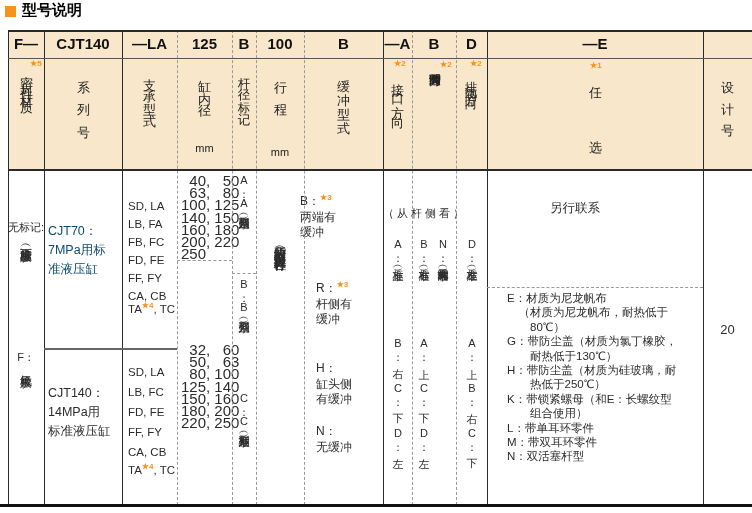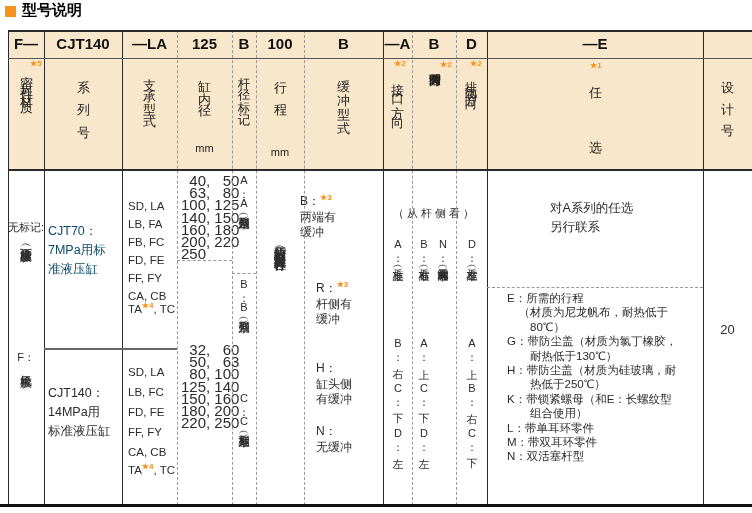--- a/index.html
+++ b/index.html
@@ -163,7 +163,7 @@
     <div class="cush-desc">无缓冲</div>
   </div>
 
-  <div class="abs note" style="left:383px;top:206px;width:104px;text-align:center;letter-spacing:3px;white-space:nowrap;">（从杆侧看）</div>
+  <div class="abs note" style="left:383px;top:206px;width:104px;text-align:left;letter-spacing:3px;white-space:nowrap;">（从杆侧看）</div>
 
   <div class="abs vtext" style="left:391px;top:238px;font-size:11px;">A：上（标准）</div>
   <div class="abs vtext" style="left:391px;top:337px;font-size:11px;">B：右</div>

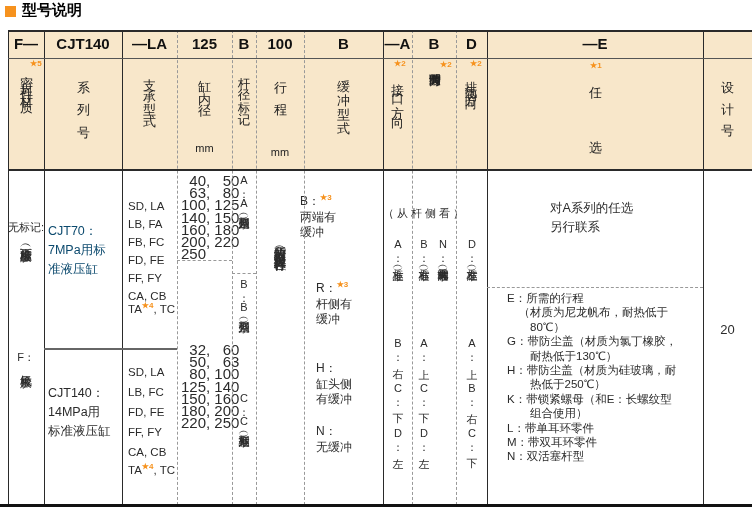--- a/index.html
+++ b/index.html
@@ -182,7 +182,6 @@
   <div class="abs vtext" style="left:465px;top:427px;font-size:11px;">C：下</div>
 
   <div class="abs lines" style="left:550px;top:199px;font-size:12.5px;line-height:19px;color:#2b2b2b;">
-      <div>对A系列的任选</div>
       <div>另行联系</div>
     </div>
   <div class="abs opt-items" style="left:507px;top:291px;width:198px;">

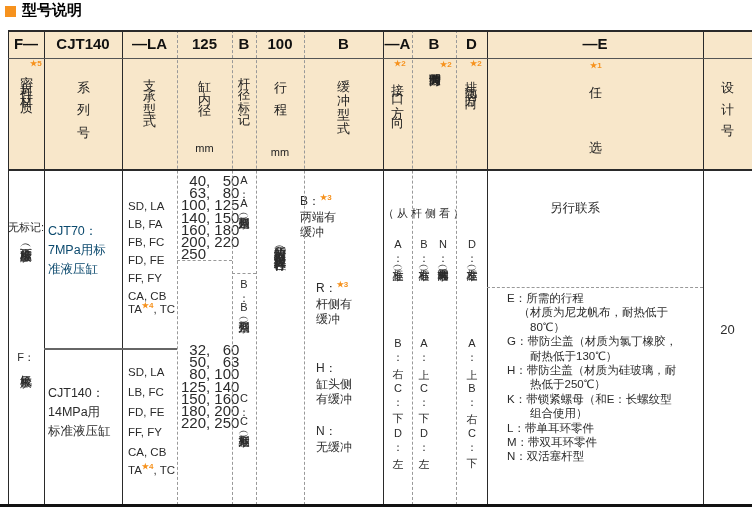--- a/index.html
+++ b/index.html
@@ -185,7 +185,7 @@
       <div>另行联系</div>
     </div>
   <div class="abs opt-items" style="left:507px;top:291px;width:198px;">
-      <div>E：所需的行程</div>
+      <div>E：材质为尼龙帆布</div>
       <div>　（材质为尼龙帆布，耐热低于</div>
       <div>　　80℃）</div>
       <div>G：带防尘盖（材质为氯丁橡胶，</div>

